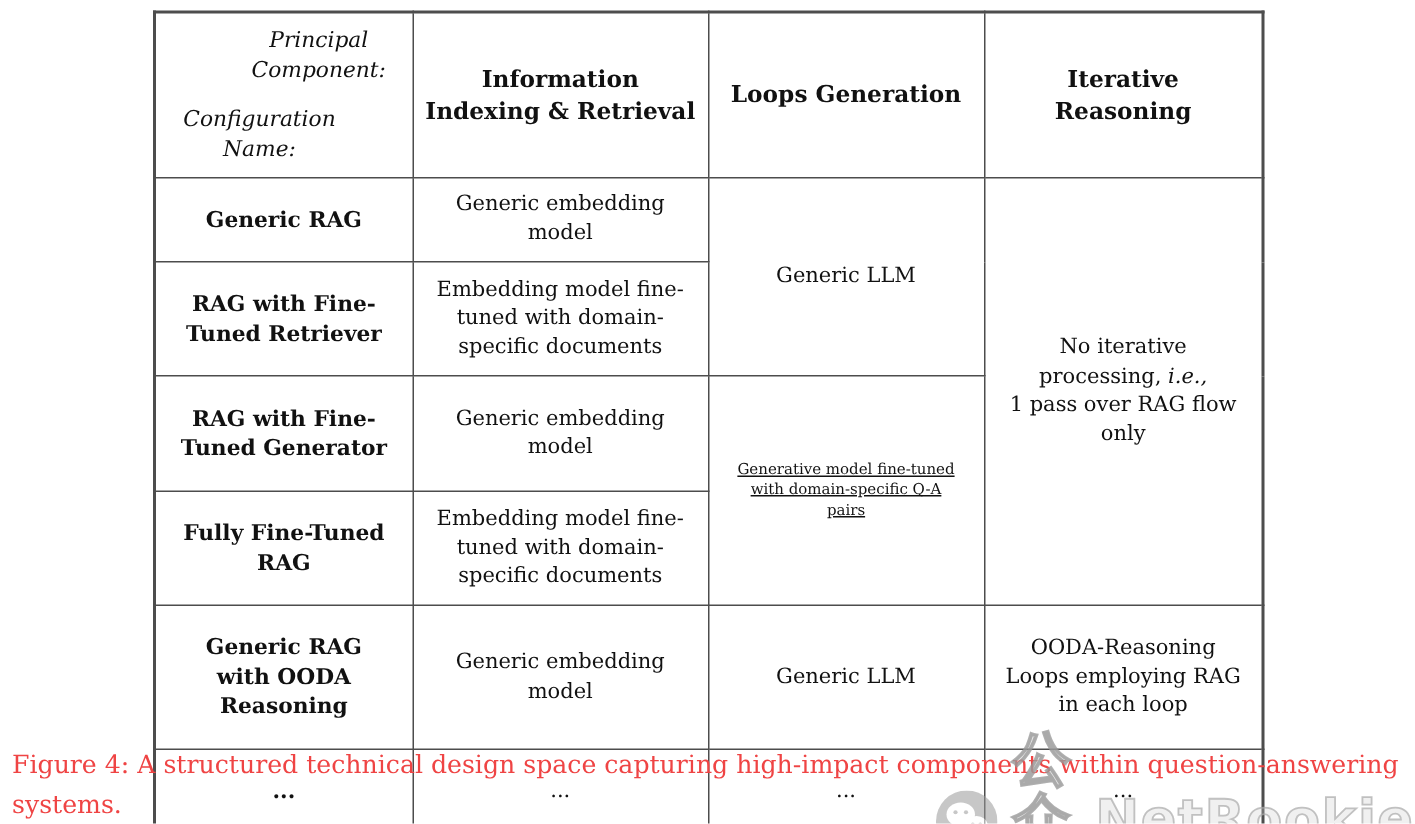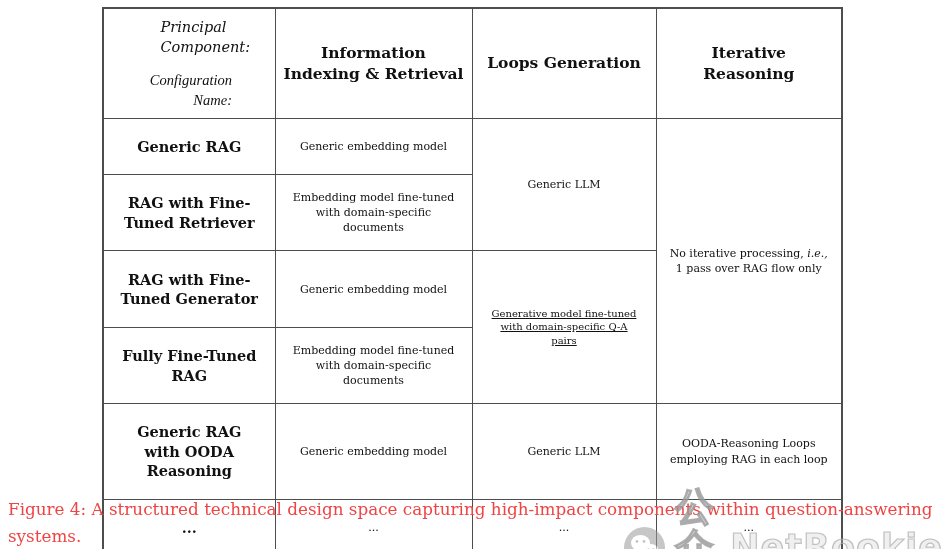--- a/index.html
+++ b/index.html
@@ -35,7 +35,7 @@
   }
   .corner-top {
     font-style: italic; font-weight: normal; font-size: 14.5px;
-    text-align: left; max-width: 104px; margin-left: auto; line-height: 1.35;
+    text-align: center; max-width: 104px; margin-left: auto; line-height: 1.35;
   }
   .corner-bottom {
     font-style: italic; font-weight: normal; font-size: 14.5px;

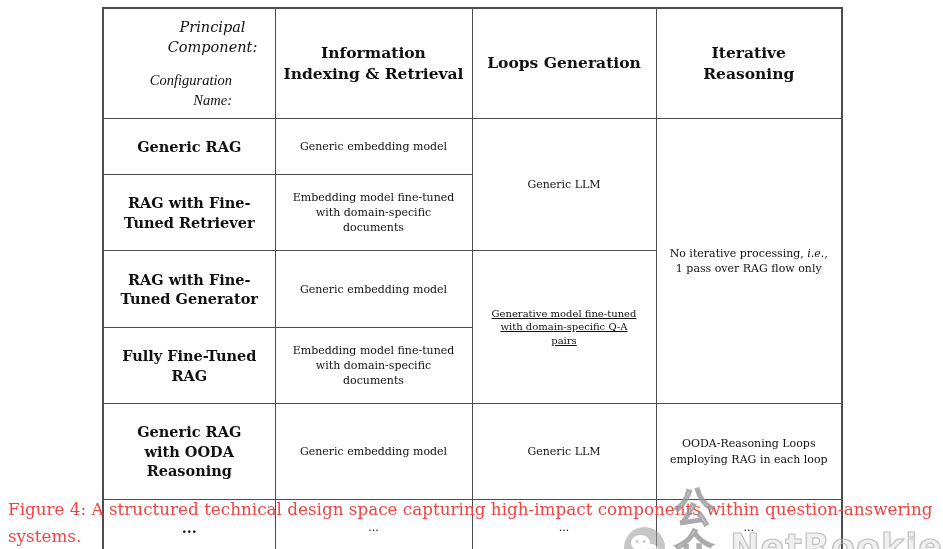--- a/index.html
+++ b/index.html
@@ -39,7 +39,7 @@
   }
   .corner-bottom {
     font-style: italic; font-weight: normal; font-size: 14.5px;
-    text-align: right; max-width: 118px; margin-right: auto; line-height: 1.35; font-family: Liberation Serif, serif;
+    text-align: center; max-width: 118px; margin-right: auto; line-height: 1.35;
   }
   th.colhead { font-weight: bold; font-size: 15.5px; padding: 4px 8px; line-height: 1.4; }
 

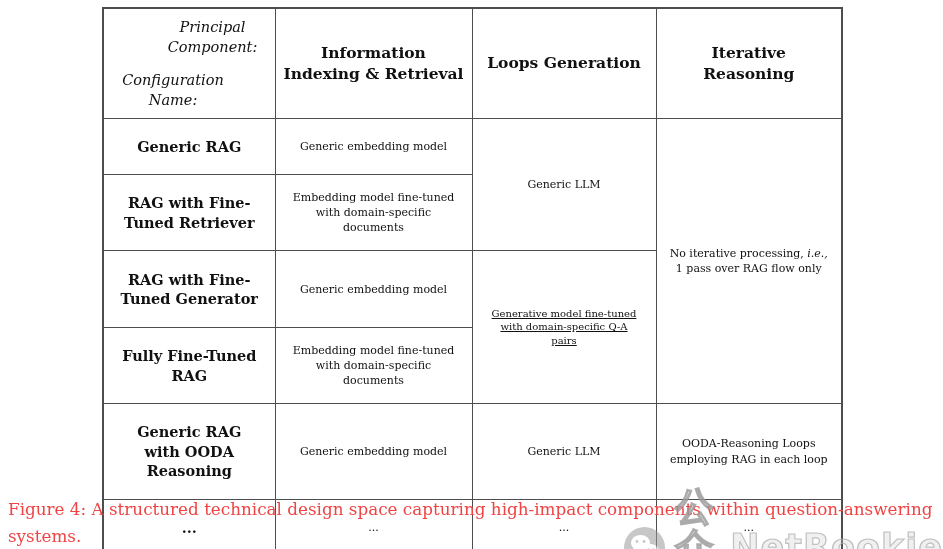--- a/index.html
+++ b/index.html
@@ -44,7 +44,7 @@
   th.colhead { font-weight: bold; font-size: 15.5px; padding: 4px 8px; line-height: 1.4; }
 
   td.config { font-weight: bold; font-size: 14.5px; line-height: 1.35; padding: 18px 15px; }
-  td.cell   { font-size: 11px; line-height: 1.38; padding: 2px 12px; margin-top: 44px; }
+  td.cell   { font-size: 14px; line-height: 1.38; padding: 2px 12px; margin-top: 44px; }
   td.cell-narrow { font-size: 10px; line-height: 1.38; padding: 2px 17px; text-decoration: underline; }
   .it { font-style: italic; }
 

